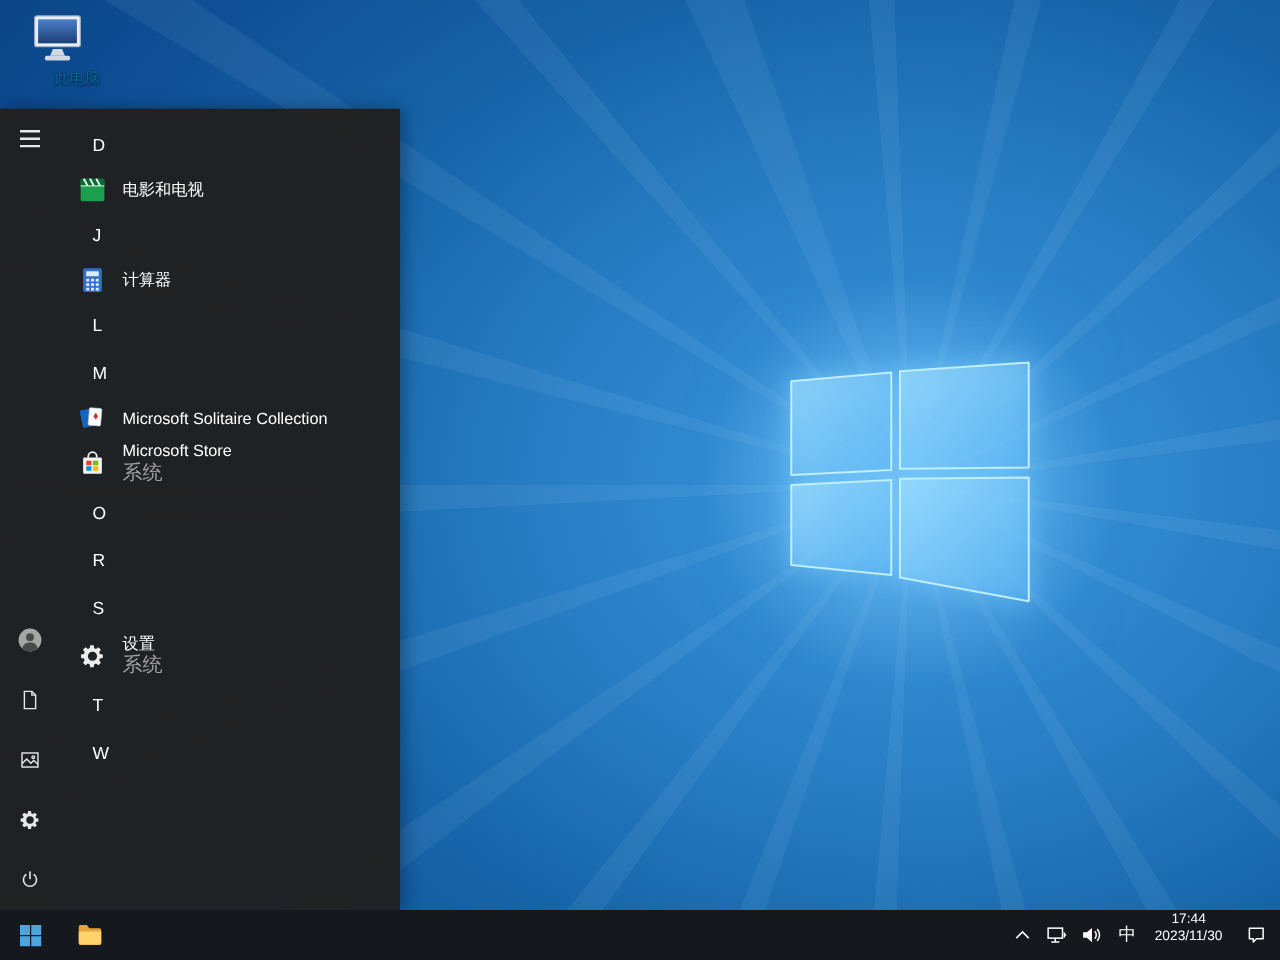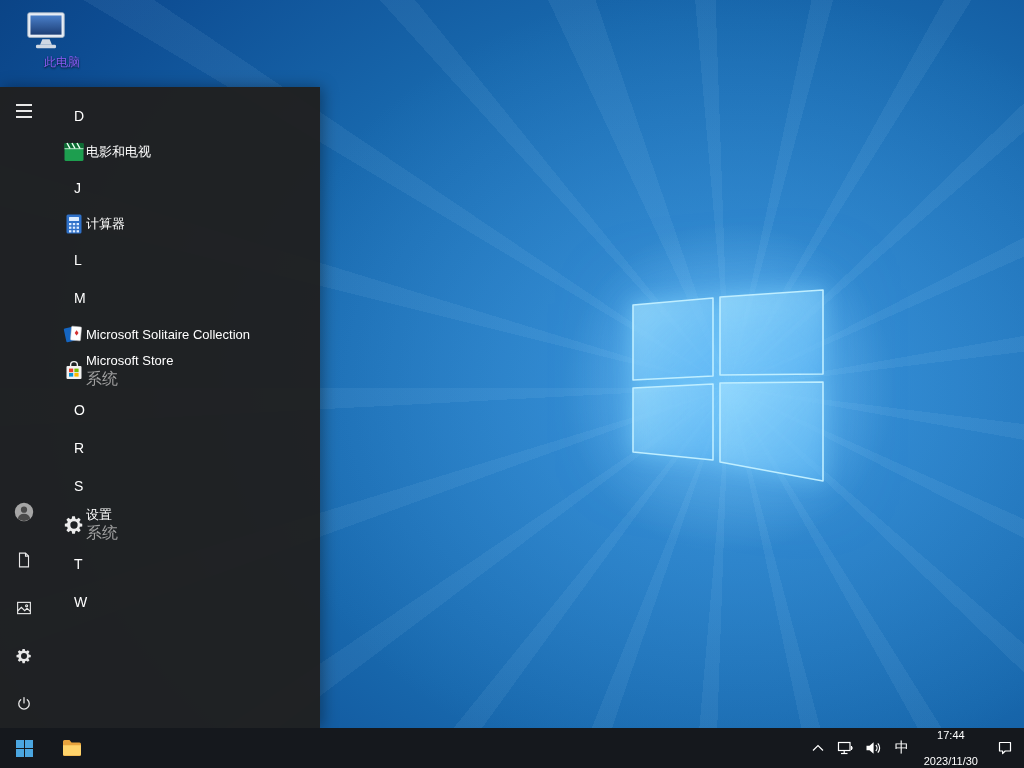--- a/index.html
+++ b/index.html
@@ -29,7 +29,7 @@
     display:flex;flex-direction:column;align-items:center;gap:2px;cursor:default;
   }
   .desktop-icon .label{
-    color:#8b5cf6;font-size:12px;text-shadow:0 1px 2px rgba(0,0,0,.85);text-align:right;margin-left:32px;
+    color:#0369a1;font-size:12px;text-shadow:0 1px 2px rgba(0,0,0,.85);text-align:right;margin-left:32px;
   }
 
   

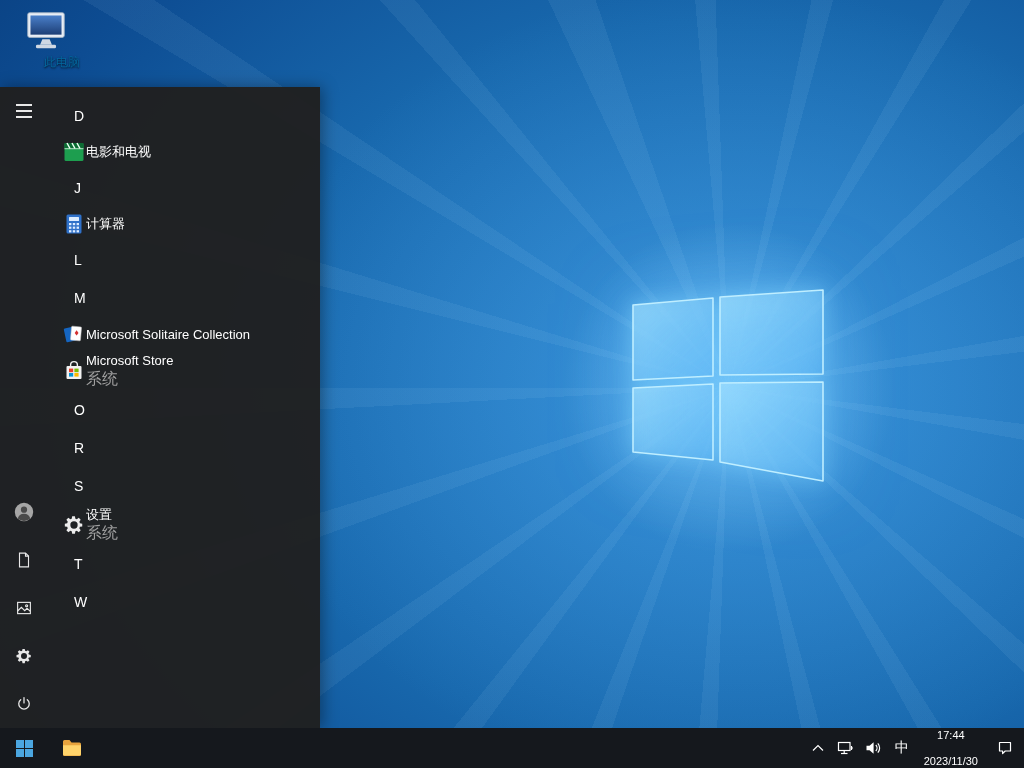--- a/index.html
+++ b/index.html
@@ -49,7 +49,7 @@
     font-size:14px;color:#fff;cursor:pointer;
   }
   .app-row{
-    height:34px;display:flex;align-items:center;padding-left:14px;gap:0;cursor:pointer;
+    height:34px;display:flex;align-items:center;padding-left:14px;gap:12px;cursor:pointer;
   }
   .app-row.two-line{height:40px;}
   .app-icon{width:24px;height:24px;flex:none;display:flex;align-items:center;justify-content:center;}

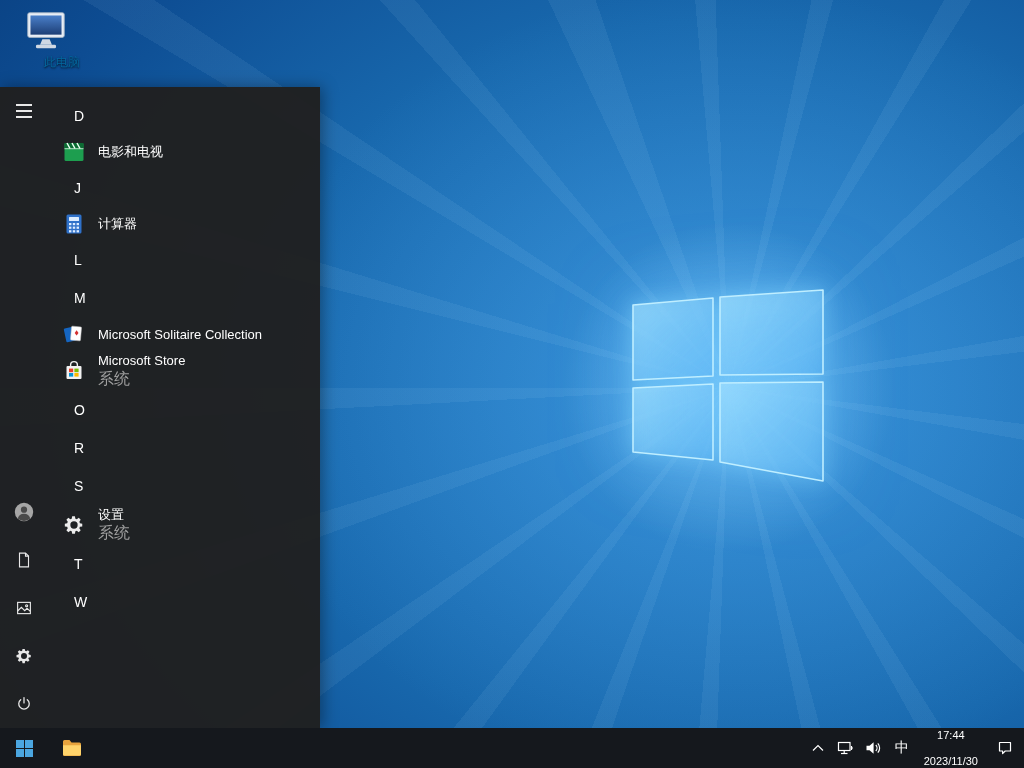--- a/index.html
+++ b/index.html
@@ -71,7 +71,7 @@
   .tray-btn{display:flex;align-items:center;justify-content:center;cursor:pointer;padding:0 5px;min-width:18px;}
   .ime{color:#fff;font-size:14px;}
   .clock{
-    display:flex;flex-direction:column;align-items:center;justify-content:space-between;
+    display:flex;flex-direction:column;align-items:center;justify-content:flex-start;
     color:#fff;font-size:11px;line-height:1.3;padding:0 8px;cursor:pointer;
   }
 </style>

